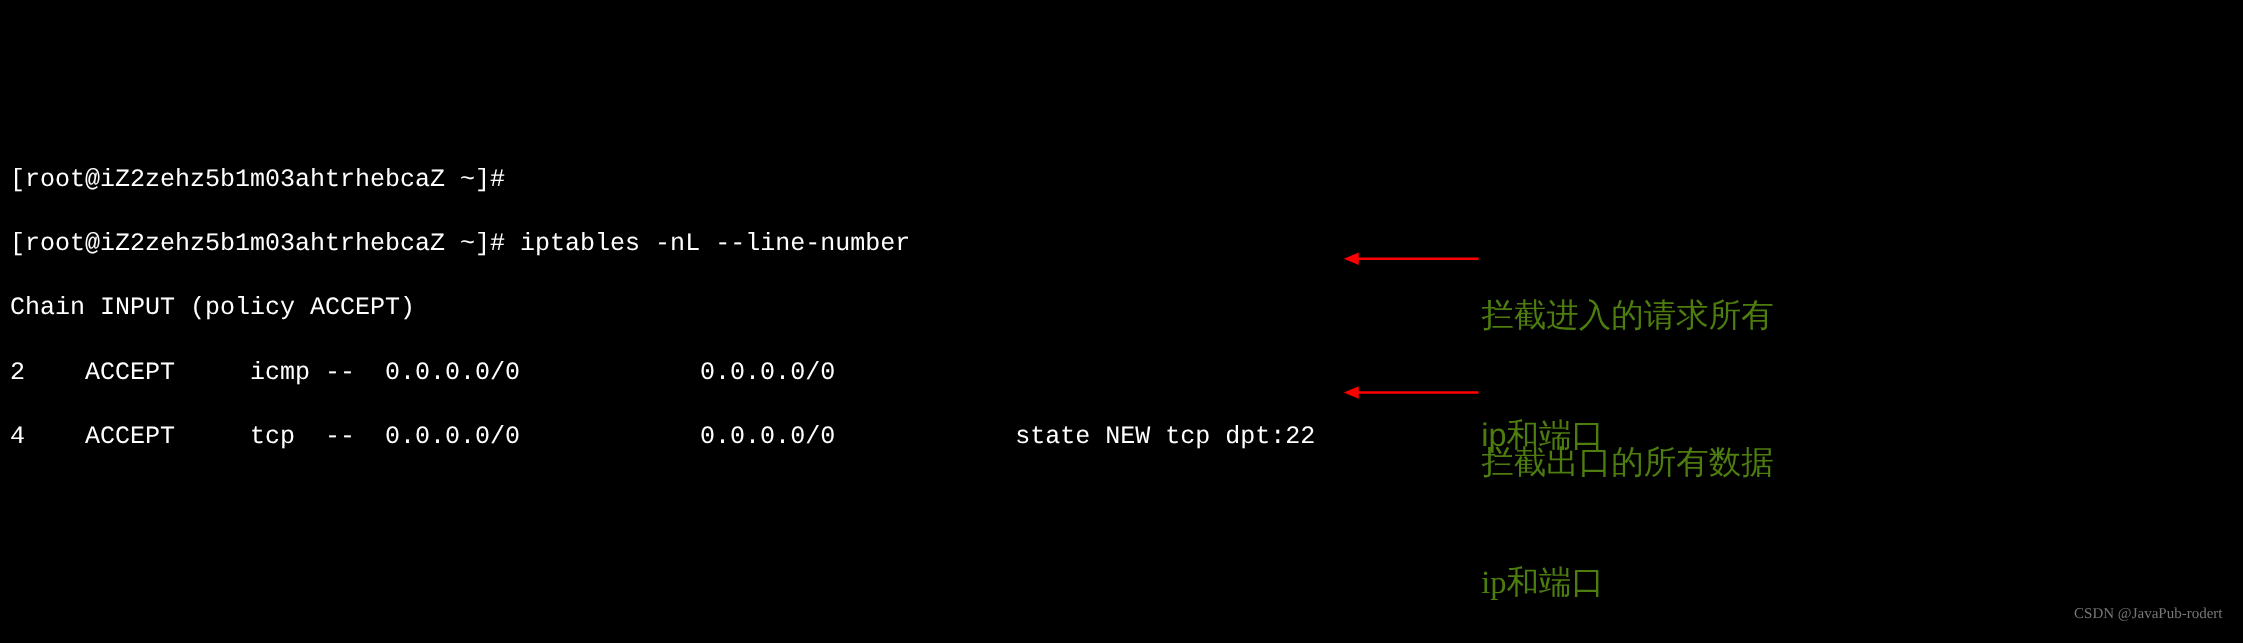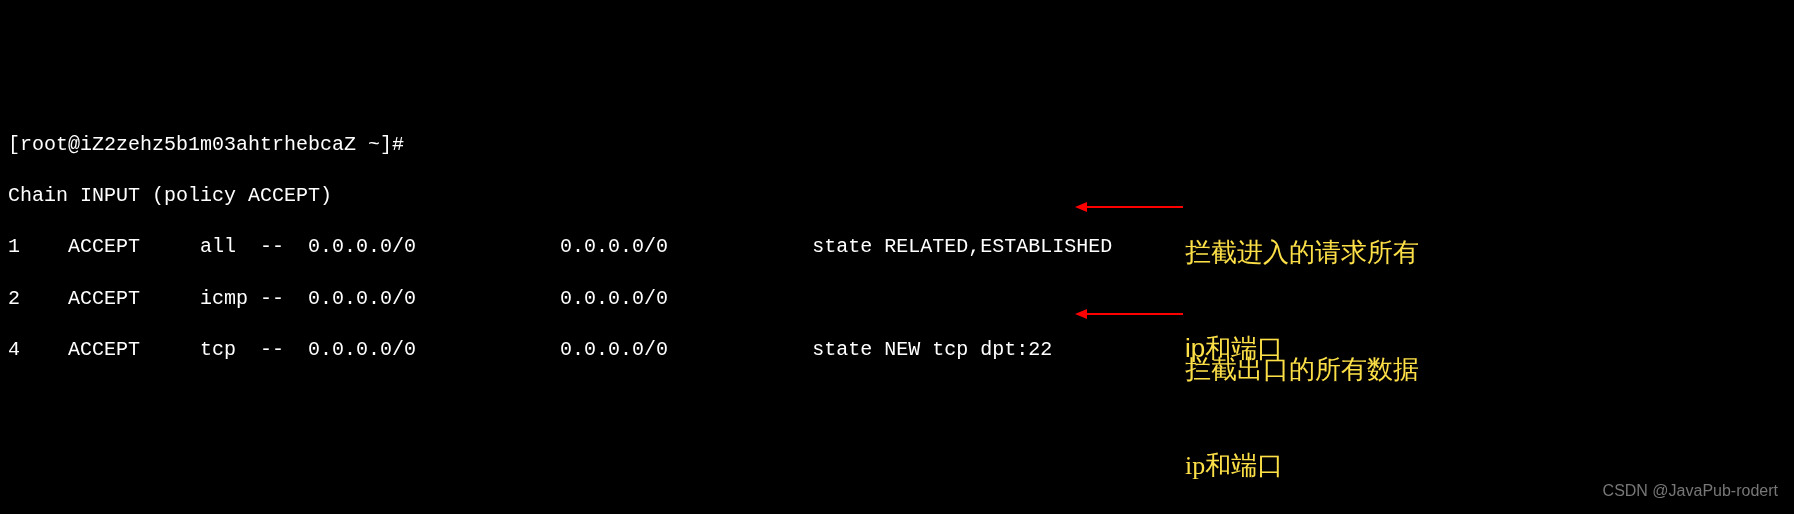--- a/index.html
+++ b/index.html
@@ -46,6 +46,7 @@
 
 <div class="terminal">
 <span class="line"><span>[root@iZ2zehz5b1m03ahtrhebcaZ ~]#</span></span>
+<span class="line"><span>[root@iZ2zehz5b1m03ahtrhebcaZ ~]#</span><span> iptables -nL --line-number</span></span>
 <span class="line">Chain INPUT (policy ACCEPT)</span>
 <span class="line">1    ACCEPT     all  --  0.0.0.0/0            0.0.0.0/0            state RELATED,ESTABLISHED</span>
 <span class="line">2    ACCEPT     icmp --  0.0.0.0/0            0.0.0.0/0</span>

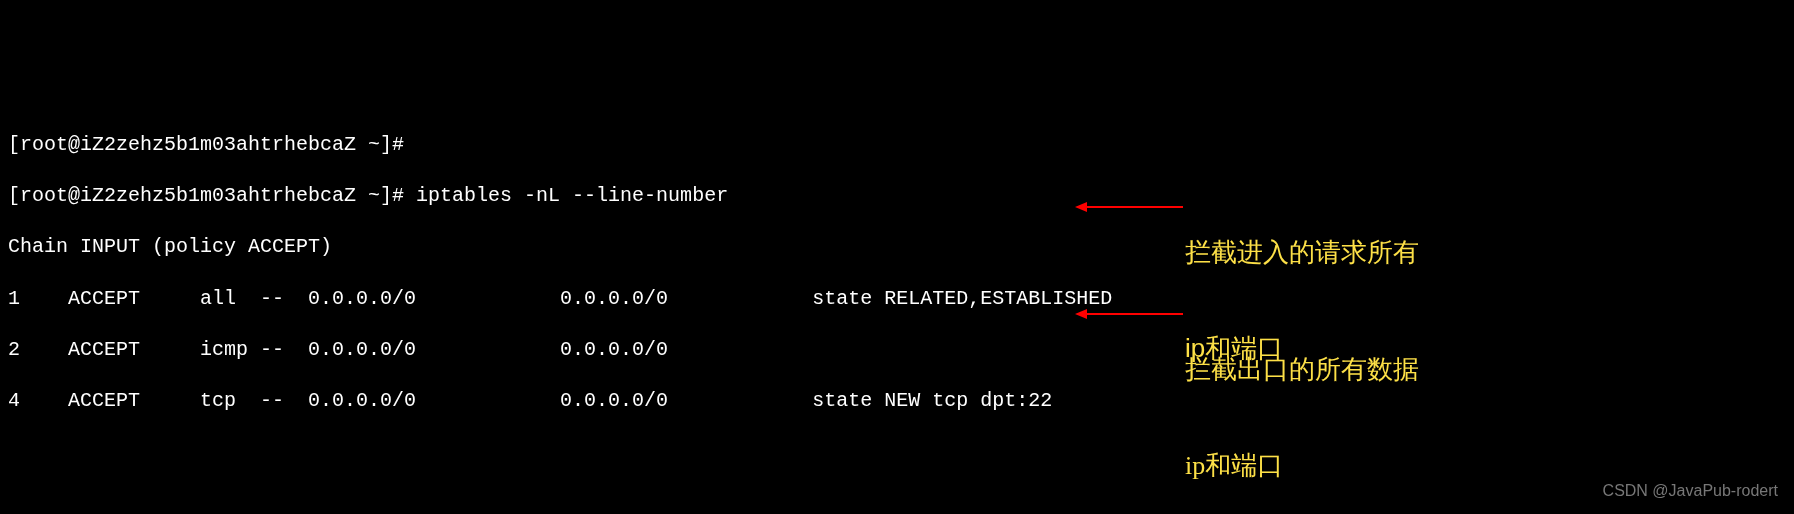--- a/index.html
+++ b/index.html
@@ -21,7 +21,7 @@
   .line { display: block; }
   .annotation {
     position: absolute;
-    color: #fde047;
+    color: #4d7c0f;
     font-size: 26px;
     font-family: "Microsoft YaHei", sans-serif;
     line-height: 32px;

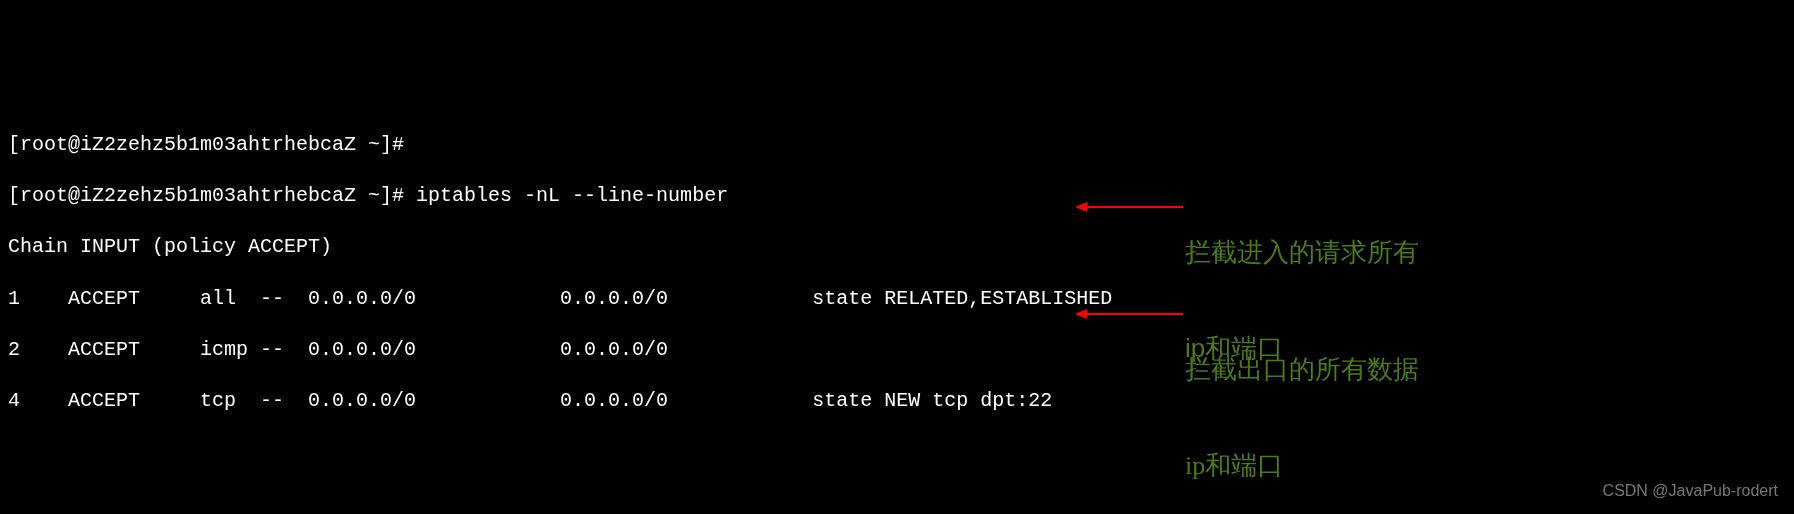--- a/index.html
+++ b/index.html
@@ -48,7 +48,6 @@
 <span class="line"><span>[root@iZ2zehz5b1m03ahtrhebcaZ ~]#</span></span>
 <span class="line"><span>[root@iZ2zehz5b1m03ahtrhebcaZ ~]#</span><span> iptables -nL --line-number</span></span>
 <span class="line">Chain INPUT (policy ACCEPT)</span>
-<span class="line">1    ACCEPT     all  --  0.0.0.0/0            0.0.0.0/0            state RELATED,ESTABLISHED</span>
 <span class="line">2    ACCEPT     icmp --  0.0.0.0/0            0.0.0.0/0</span>
 <span class="line">4    ACCEPT     tcp  --  0.0.0.0/0            0.0.0.0/0            state NEW tcp dpt:22</span>
 

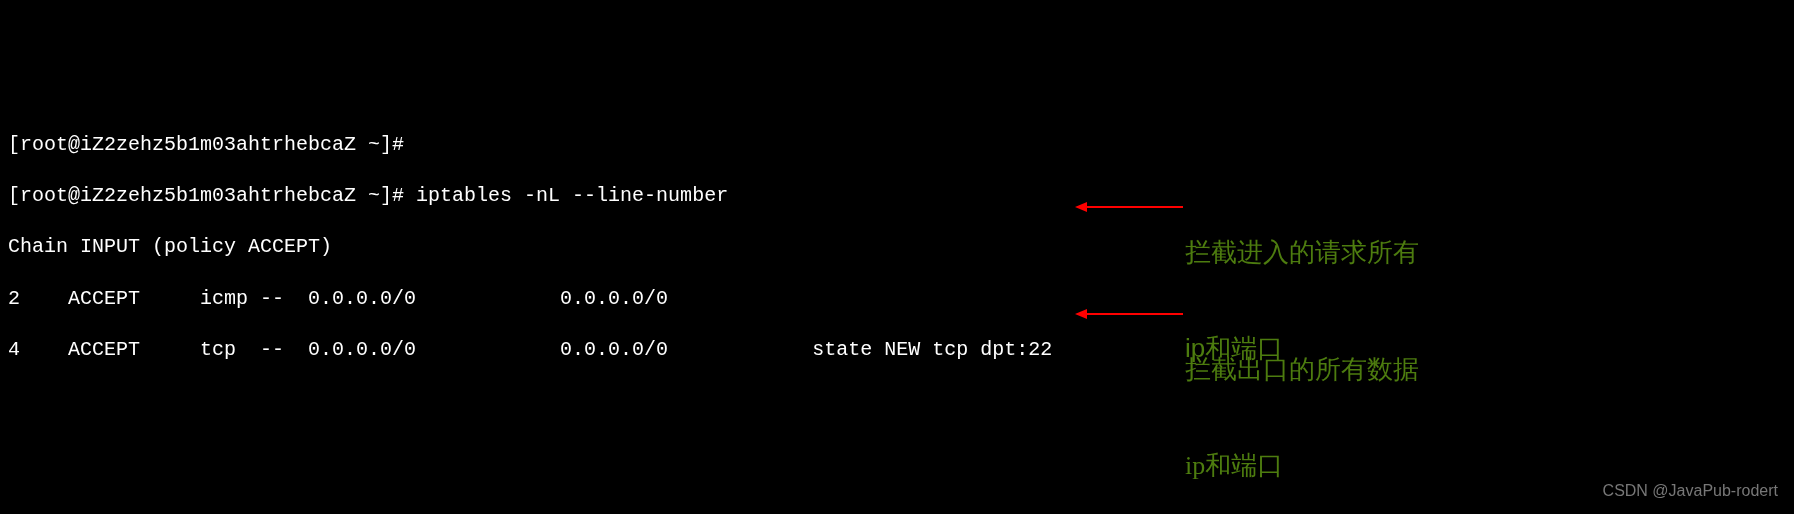--- a/index.html
+++ b/index.html
@@ -35,8 +35,8 @@
     right: 16px;
     bottom: 10px;
     color: #777;
-    font-size: 16px;
-    font-family: Liberation Sans, sans-serif;
+    font-size: 12px;
+    font-family: Liberation Serif, serif;
   }
 </style>
 </head>

